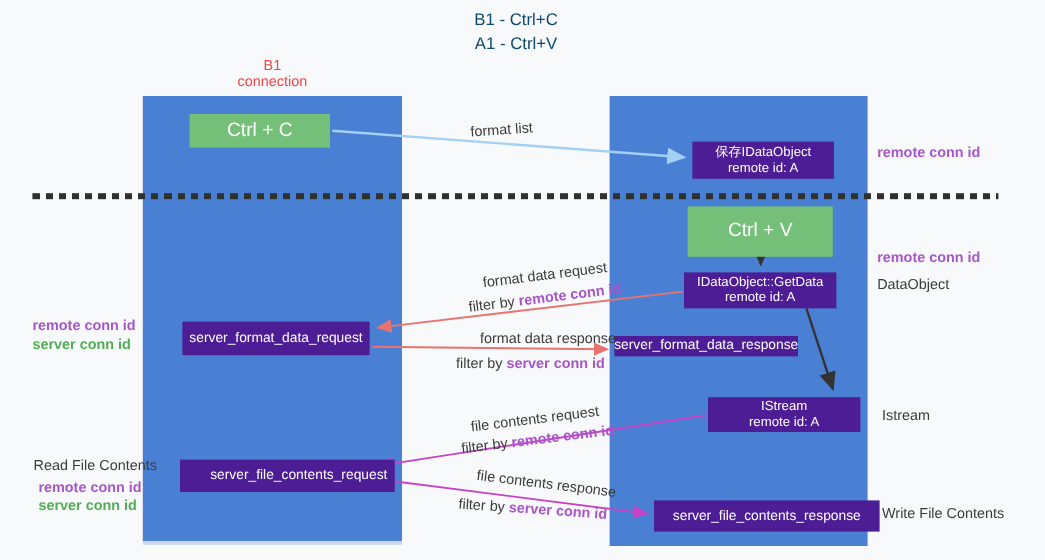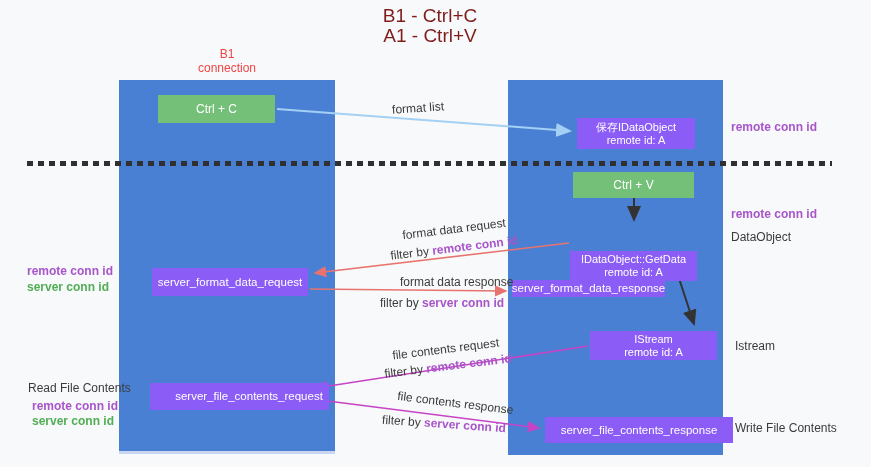--- a/index.html
+++ b/index.html
@@ -11,7 +11,7 @@
   }
   .abs{position:absolute;}
   .title{
-    width:200px;text-align:center;font-size:19px;line-height:20px;color:#7f1d1d;
+    width:200px;text-align:center;font-size:14px;line-height:20px;color:#0c4a6e;
   }
   .col-header{
     text-align:center;font-size:12px;line-height:14px;color:#ef4444;

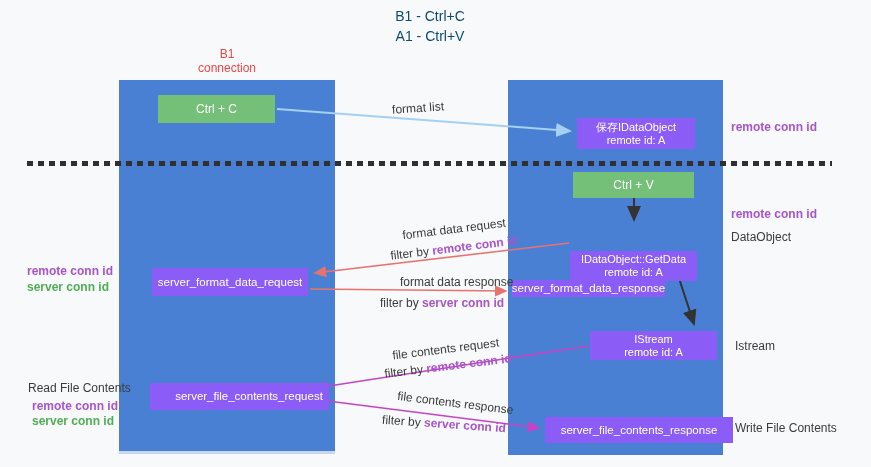--- a/index.html
+++ b/index.html
@@ -26,7 +26,7 @@
     display:flex;flex-direction:column;align-items:center;justify-content:center;
     color:#ffffff;text-align:center;z-index:3;
   }
-  .node.green{background:#74c078;font-size:12px;}
+  .node.green{background:#74c078;font-size:16px;}
   .node.orange{background:#8b5cf6;font-size:11px;line-height:13px;}
   .node.orange.one{font-size:11.5px;}
   .lbl{font-size:12px;white-space:nowrap;z-index:4;}

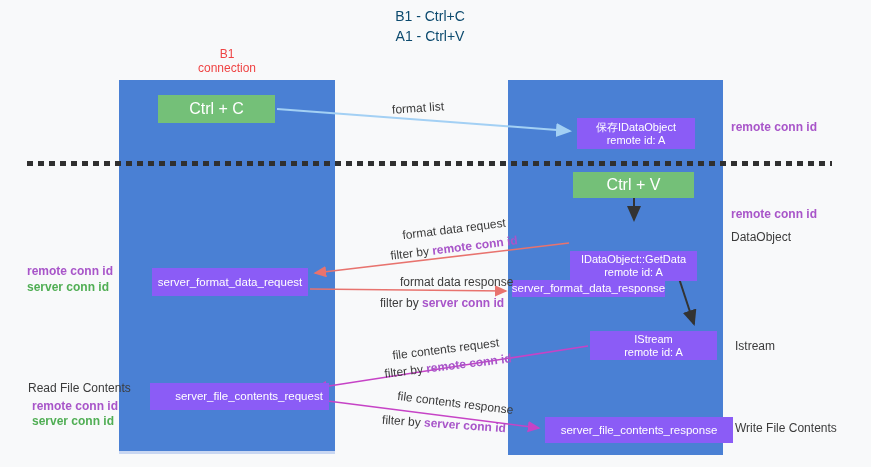--- a/index.html
+++ b/index.html
@@ -27,7 +27,7 @@
     color:#ffffff;text-align:center;z-index:3;
   }
   .node.green{background:#74c078;font-size:16px;}
-  .node.orange{background:#8b5cf6;font-size:11px;line-height:13px;}
+  .node.orange{background:#4c1d95;font-size:11px;line-height:13px;}
   .node.orange.one{font-size:11.5px;}
   .lbl{font-size:12px;white-space:nowrap;z-index:4;}
   .dark{color:#3b3b3b;}

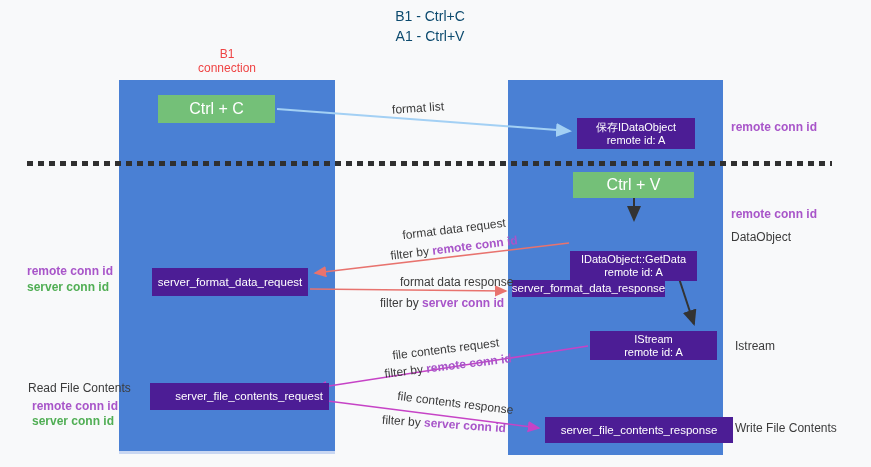--- a/index.html
+++ b/index.html
@@ -93,7 +93,7 @@
   <span>remote id: A</span>
 </div>
 
-<div class="abs node green" style="left:573px;top:172px;width:121px;height:26px;">
+<div class="abs node green" style="left:573px;top:172px;width:121px;height:42px;">
   <span>Ctrl + V</span>
 </div>
 

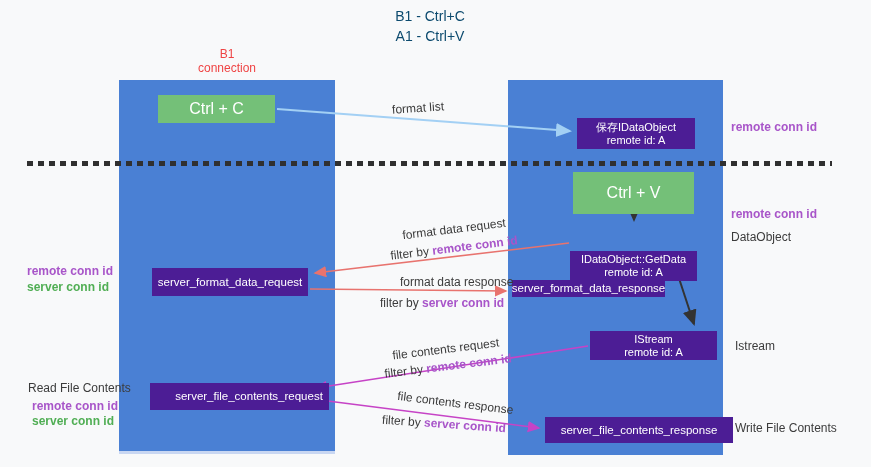--- a/index.html
+++ b/index.html
@@ -97,7 +97,7 @@
   <span>Ctrl + V</span>
 </div>
 
-<div class="abs node orange" style="left:570px;top:227px;width:127px;height:30px;margin-top:24px;">
+<div class="abs node orange" style="left:570px;top:227px;width:127px;height:30px;">
   <span>IDataObject::GetData</span>
   <span>remote id: A</span>
 </div>

